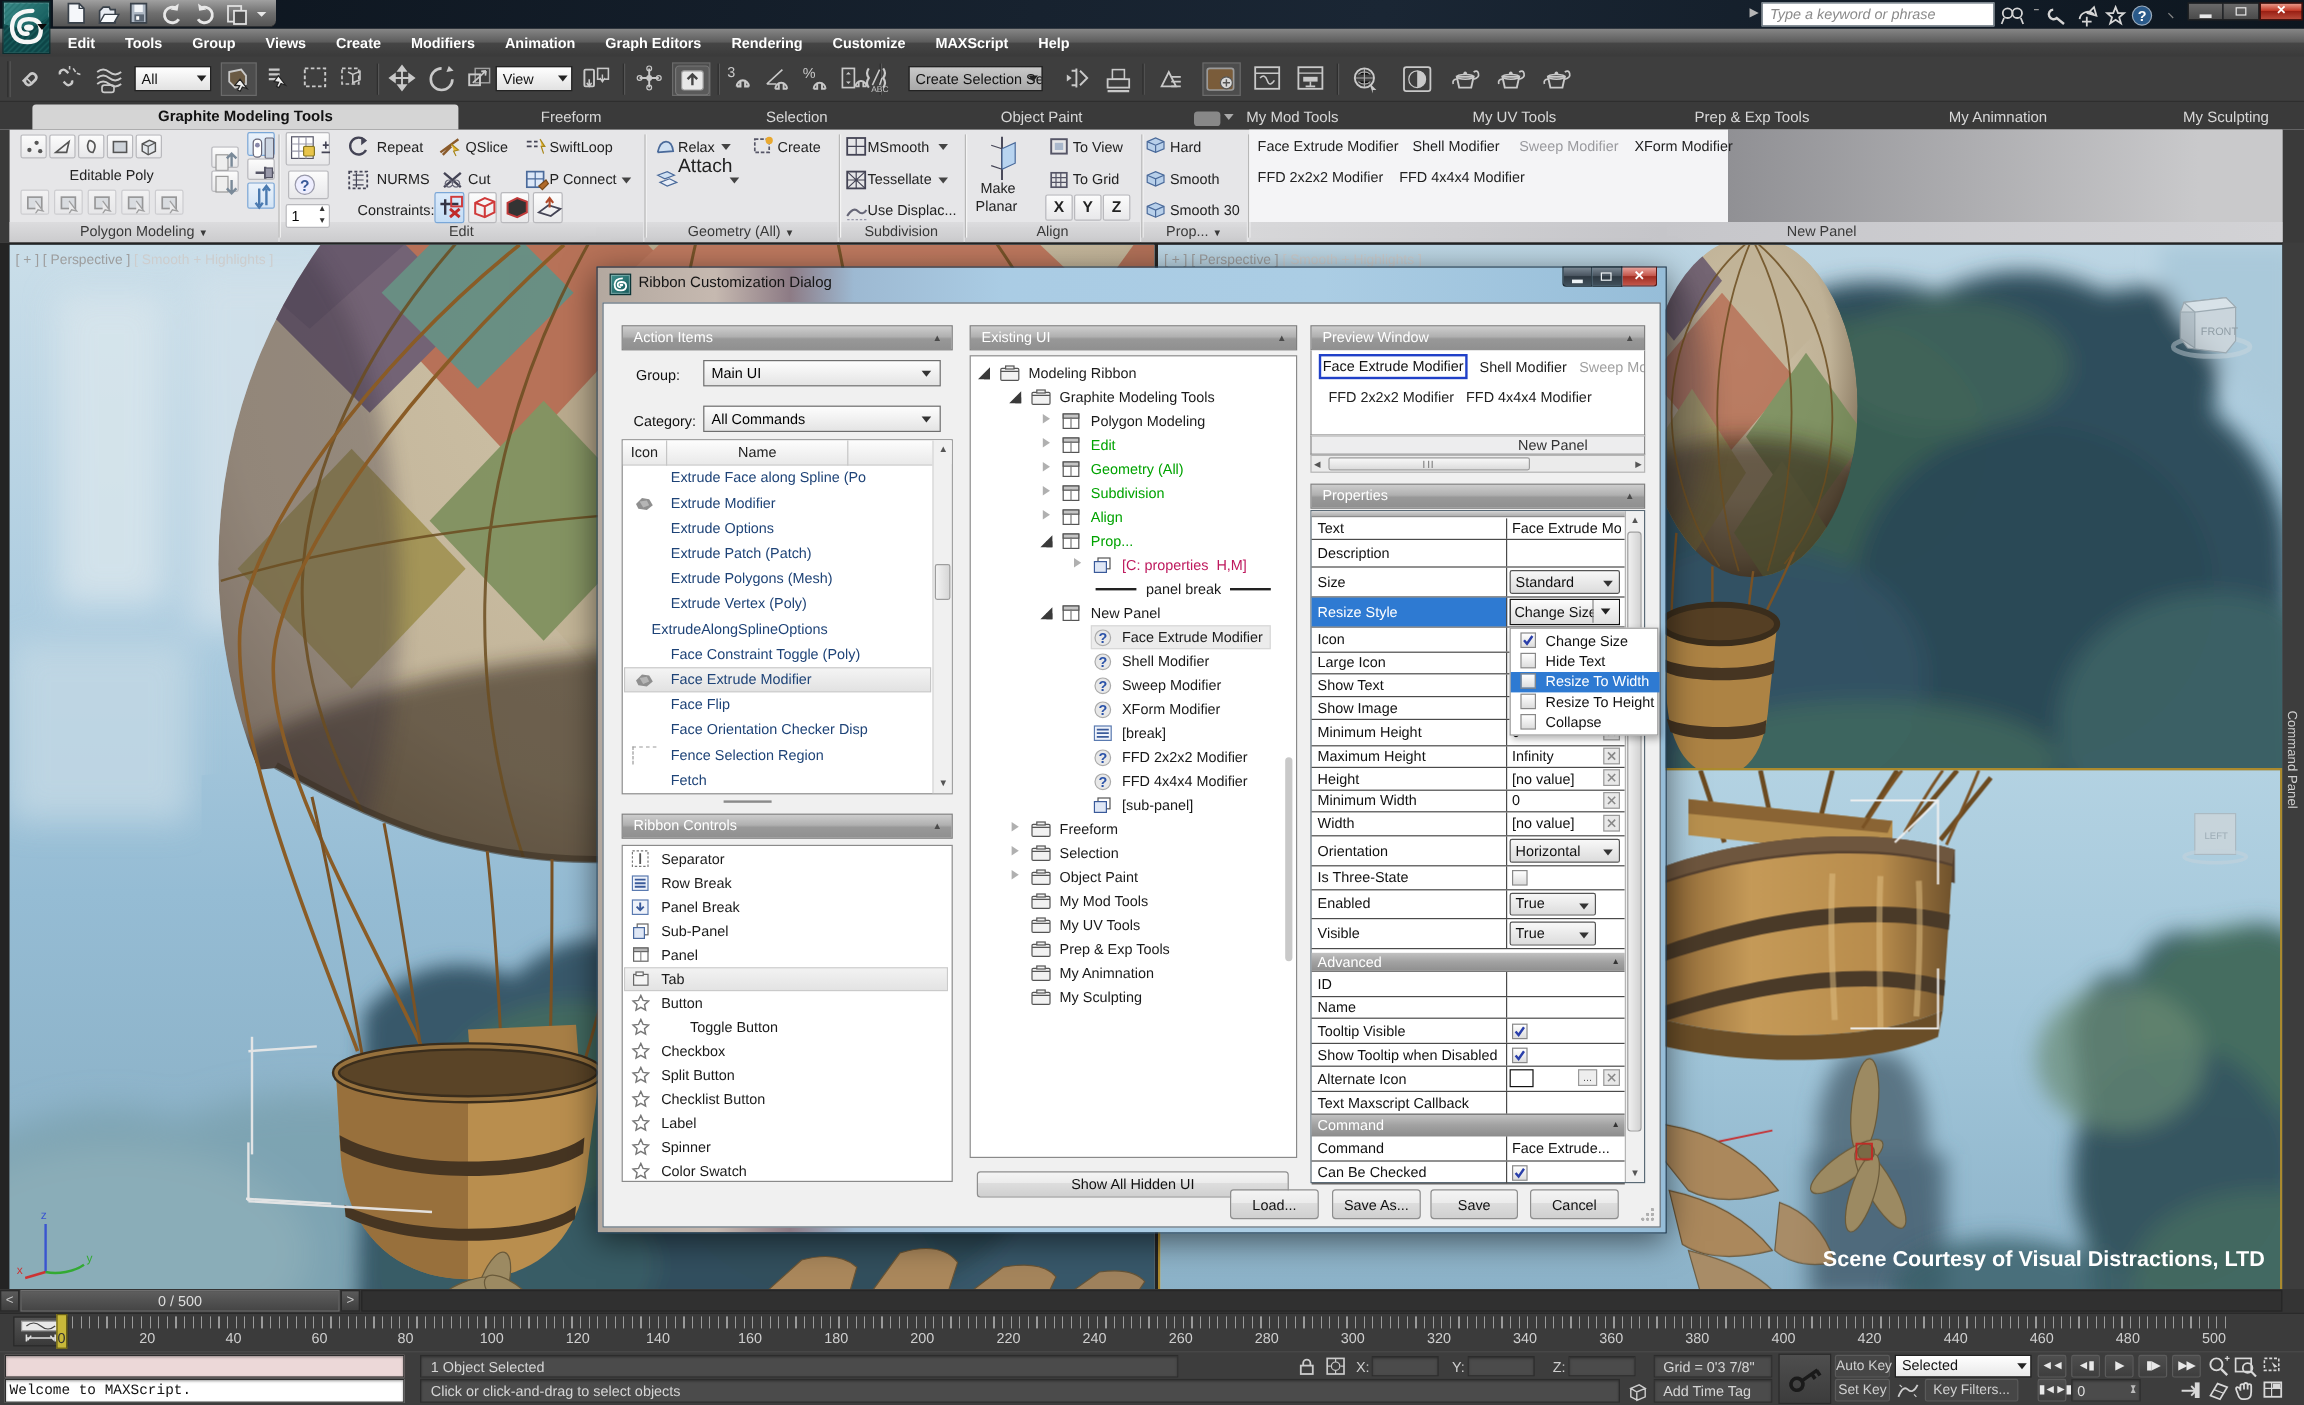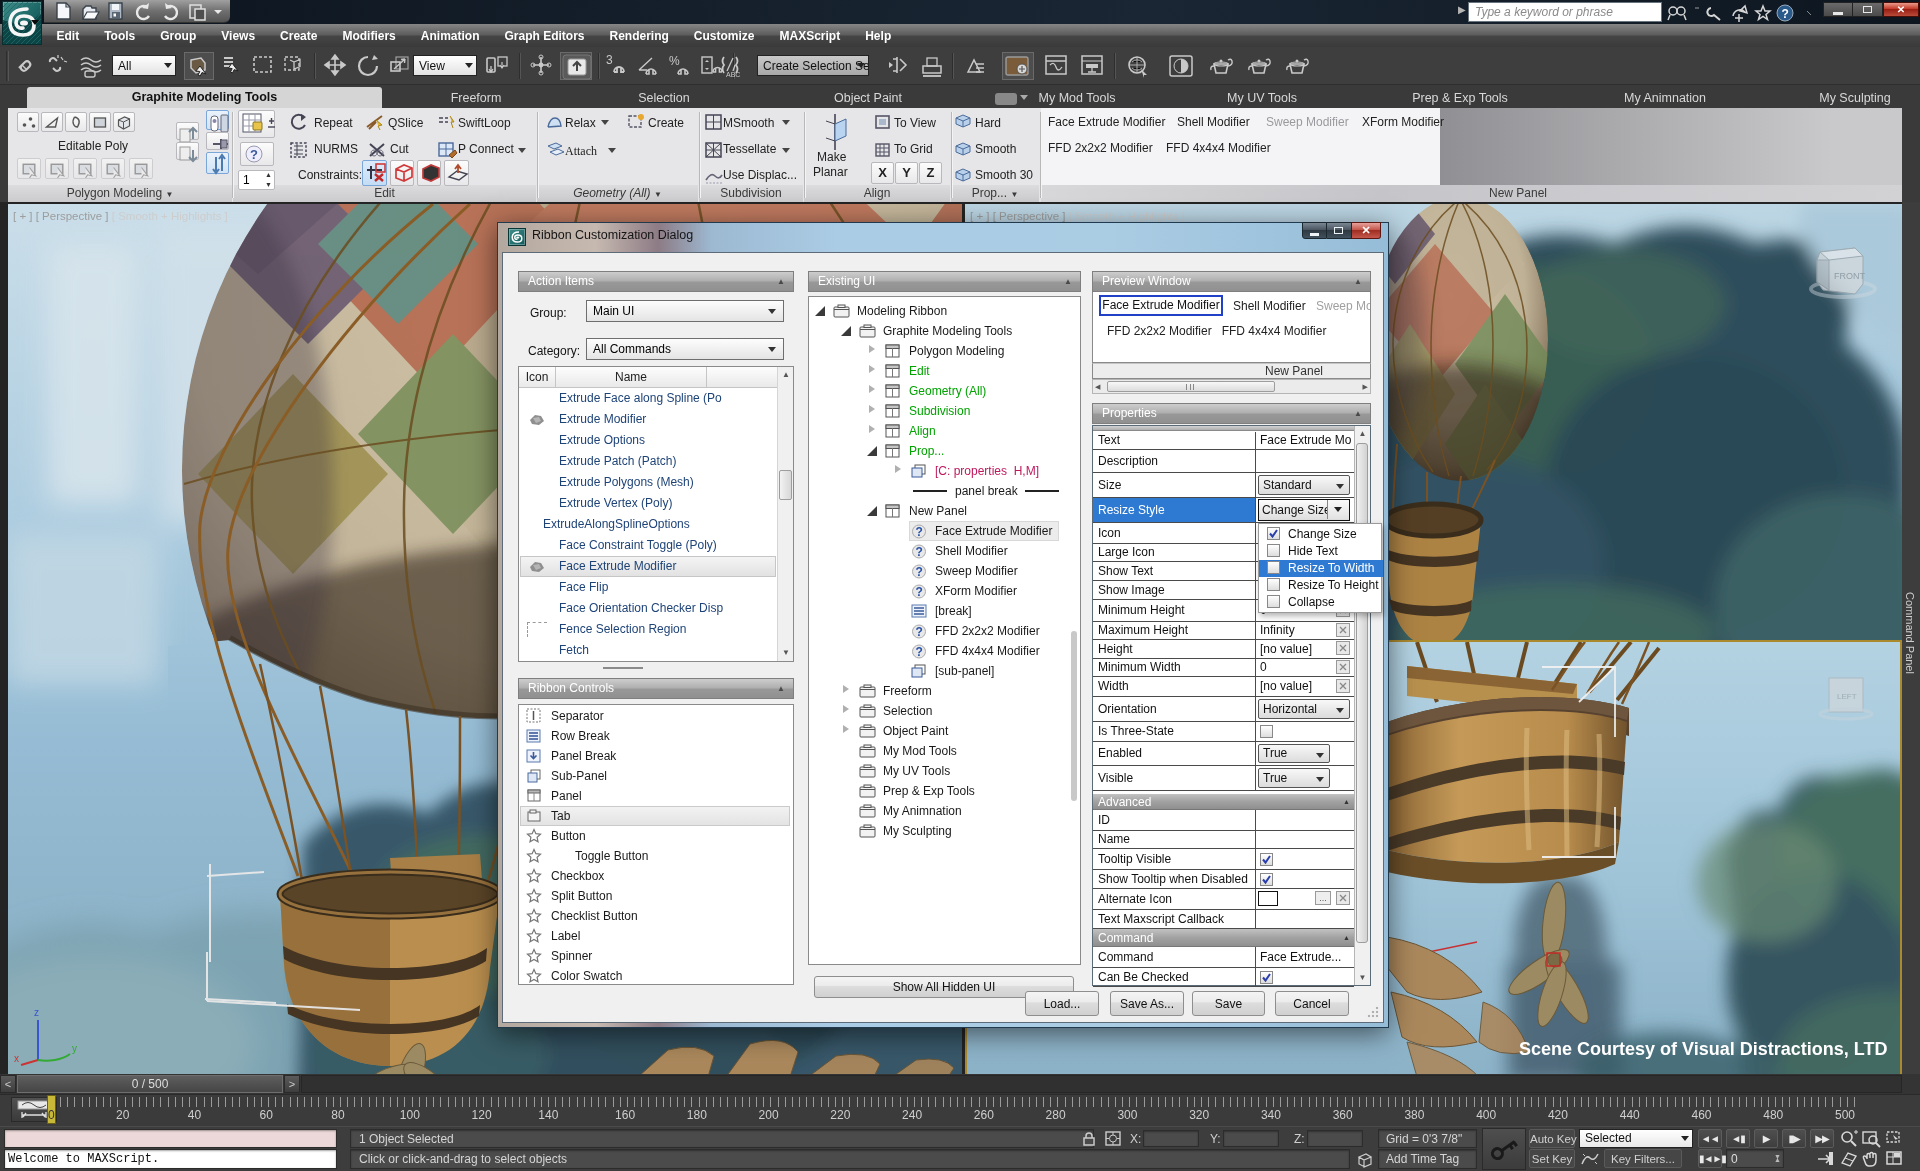--- a/index.html
+++ b/index.html
@@ -441,7 +441,7 @@
             <path d="M4,6 l8,-3 l6,3 l-8,3 Z" fill="#cfe0f2" stroke="#4a6a9a"></path>
             <path d="M6,12 l8,-3 l6,3 l-8,3 Z" fill="#e8eef8" stroke="#4a6a9a"></path>
           </svg></div>
-        <div style="position: absolute; left: 565px; top: 36px; font-size: 12px; color: rgb(34, 34, 34); white-space: nowrap; font-family: Liberation Serif, serif;">Attach</div>
+        <div style="position: absolute; left: 565px; top: 22px; font-size: 16px; color: rgb(34, 34, 34); white-space: nowrap;">Attach</div>
         <div style="position: absolute; left: 608px; top: 40px; width: 0px; height: 0px; border-width: 5px 4px 4px; border-style: solid; border-color: rgb(68, 68, 68) transparent transparent; border-image: initial;"></div>
         <div style="position: absolute; left: 703px; top: 4px; width: 22px; height: 20px;"><svg width="22" height="20">
             <rect x="3" y="3" width="15" height="14" fill="none" stroke="#445" stroke-width="1.5"></rect>

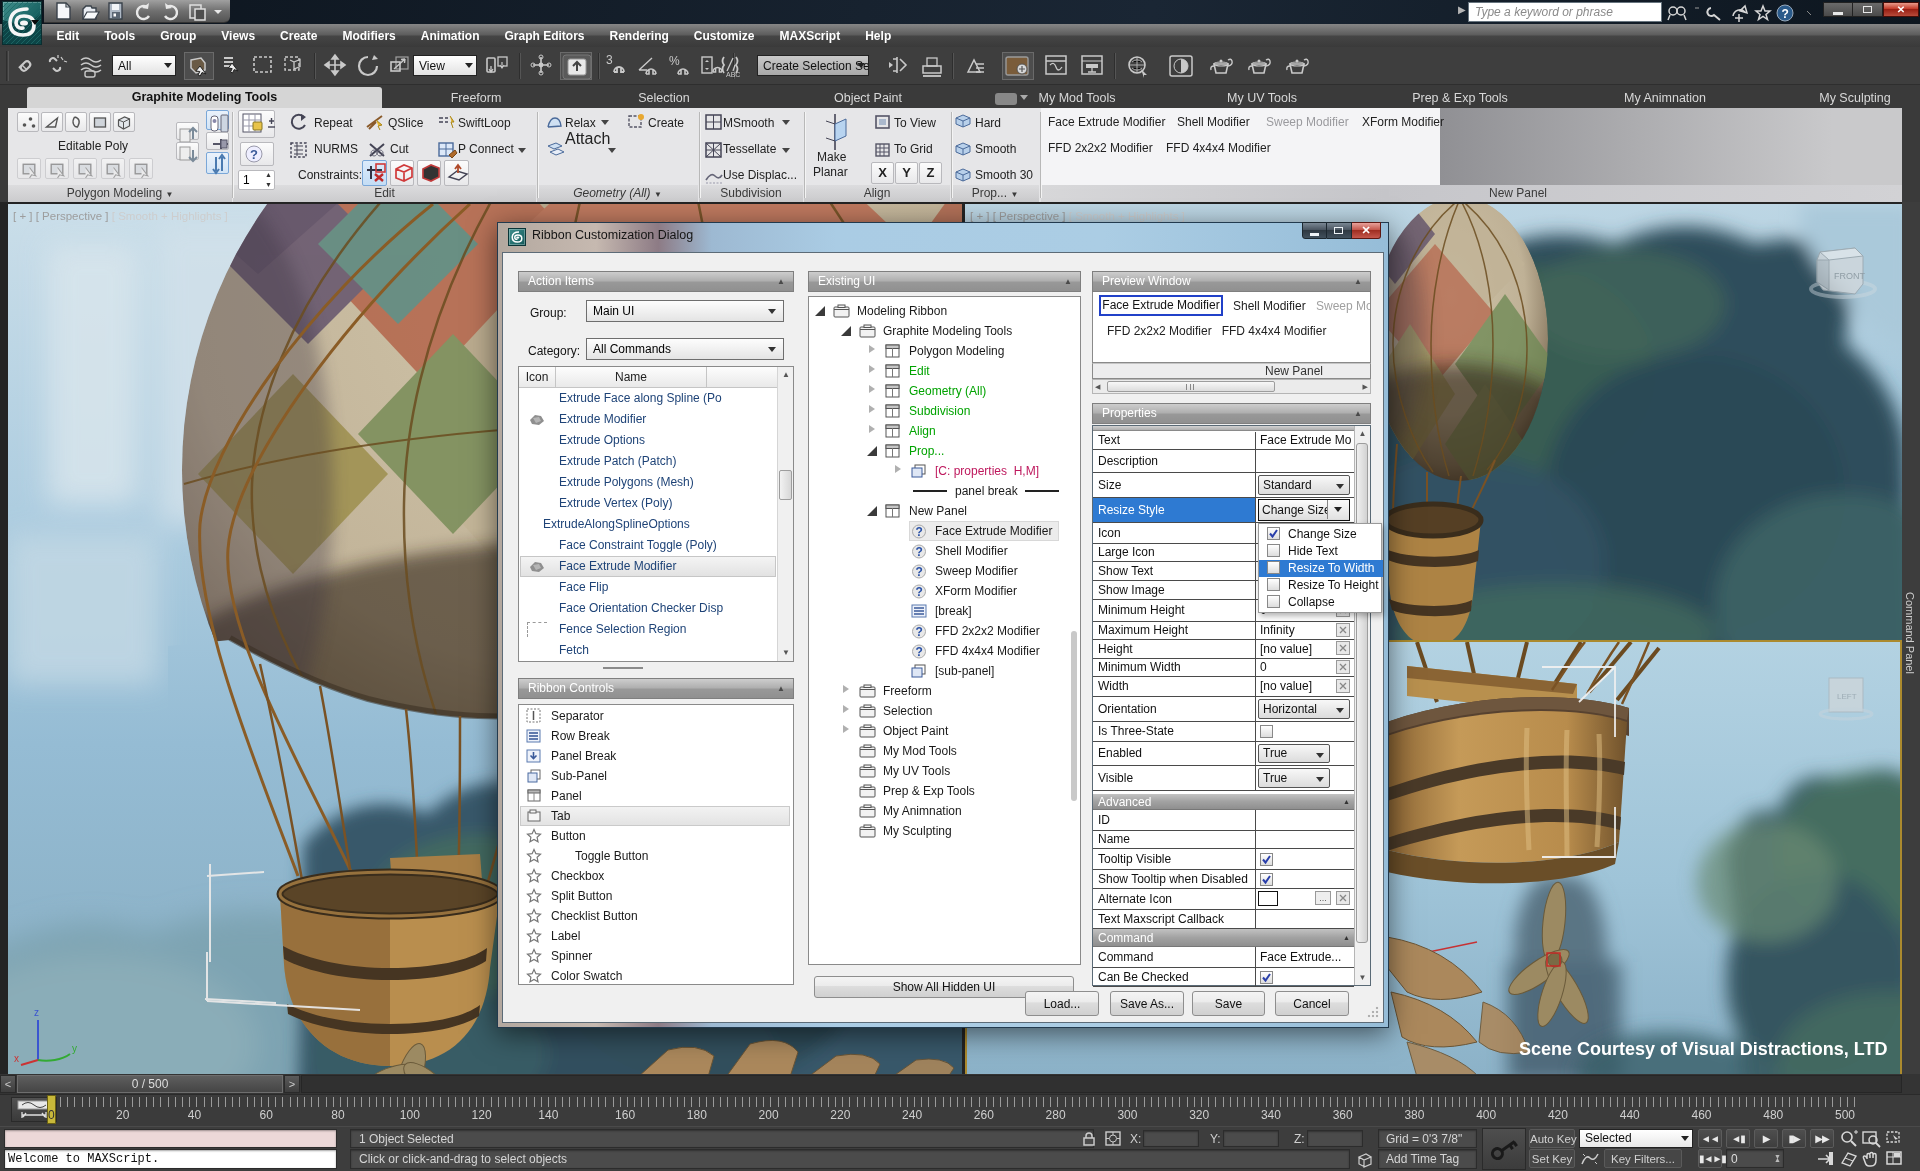--- a/index.html
+++ b/index.html
@@ -289,7 +289,7 @@
 
   <div class="rlabel" style="left:8px;width:224px;">Polygon Modeling <span style="font-size:8px;">▼</span></div>
   <div class="rlabel" style="left:233px;width:303px;">Edit</div>
-  <div class="rlabel" style="left:537px;width:161px;font-style:italic;">Geometry (All) <span style="font-size:8px;">▼</span></div>
+  <div class="rlabel" style="left:537px;width:161px;">Geometry (All) <span style="font-size:8px;">▼</span></div>
   <div class="rlabel" style="left:699px;width:104px;">Subdivision</div>
   <div class="rlabel" style="left:804px;width:146px;">Align</div>
   <div class="rlabel" style="left:951px;width:88px;">Prop... <span style="font-size:8px;">▼</span></div>

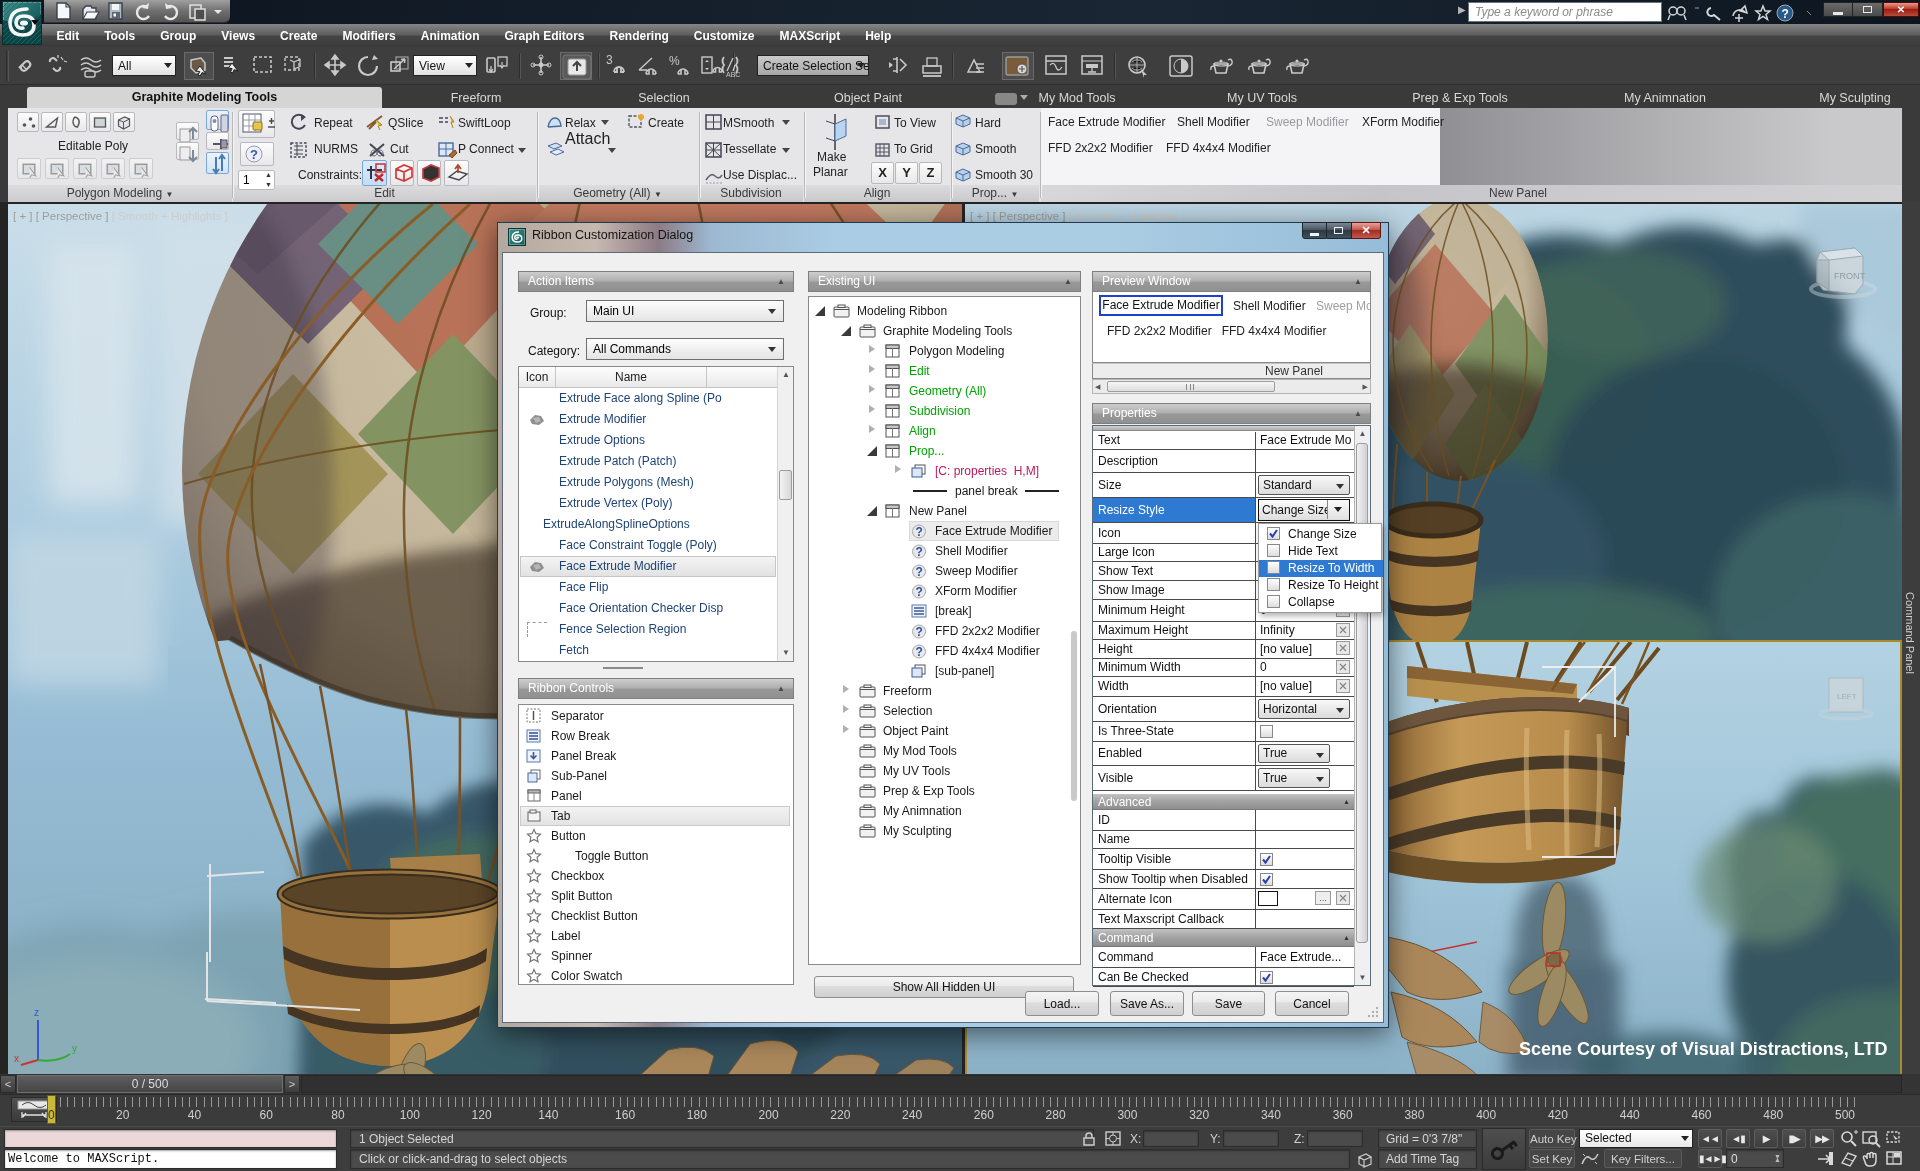--- a/index.html
+++ b/index.html
@@ -888,7 +888,7 @@
 <div class="abs" id="statusbar">
   <div class="sfield" style="left:4px;top:2px;width:333px;height:19px;background:#ecd8d8;"></div>
   <div class="sfield" style="left:4px;top:22px;width:333px;height:20px;background:#ffffff;color:#111;font-family:'Liberation Mono',monospace;font-size:12px;line-height:19px;padding-left:3px;">Welcome to MAXScript.</div>
-  <div class="sfield" style="left:350px;top:2px;width:744px;height:19px;line-height:18px;padding-left:8px;color:#d5d5d5;">1 Object Selected</div>
+  <div class="sfield" style="left:350px;top:2px;width:632px;height:19px;line-height:18px;padding-left:8px;color:#d5d5d5;">1 Object Selected</div>
   <div class="sfield" style="left:350px;top:22px;width:1000px;height:20px;line-height:19px;padding-left:8px;color:#d5d5d5;">Click or click-and-drag to select objects</div>
   <svg class="abs" style="left:1080px;top:3px;" width="18" height="18">
         <rect x="4" y="8" width="10" height="7" fill="none" stroke="#ccc" stroke-width="1.5"></rect>

